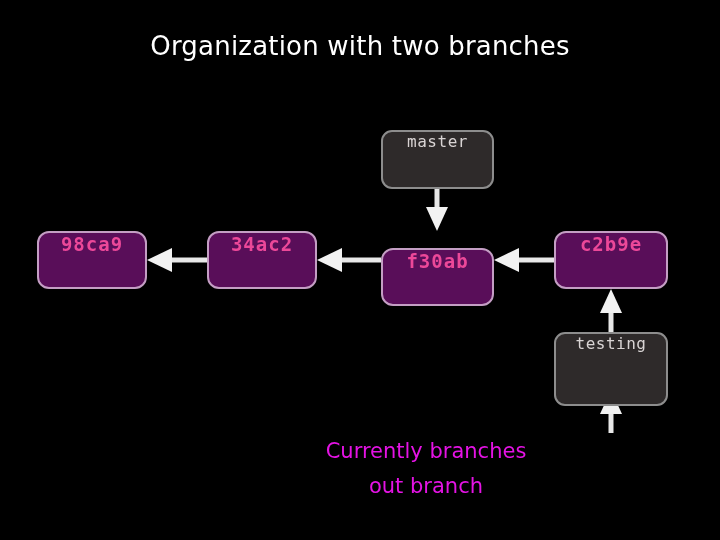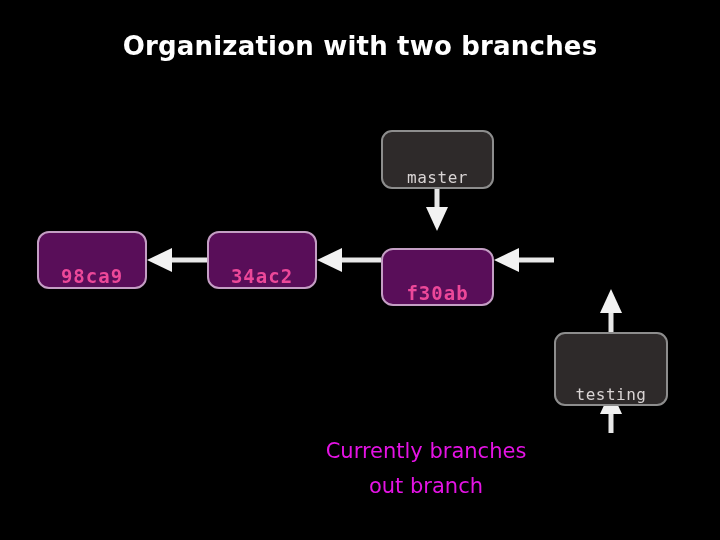--- a/index.html
+++ b/index.html
@@ -31,7 +31,7 @@
     color: #ffffff;
     font-family: "DejaVu Sans", sans-serif;
     font-size: 26px;
-    font-weight: 700;
+    font-weight: 400;
     letter-spacing: 0.2px;
     line-height: 32px;
     white-space: nowrap;

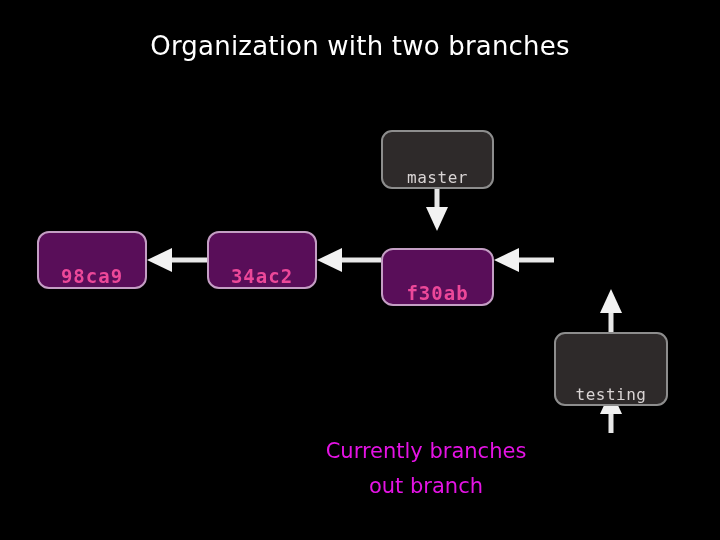--- a/index.html
+++ b/index.html
@@ -41,7 +41,7 @@
     position: absolute;
     box-sizing: border-box;
     display: flex;
-    align-items: flex-end;
+    align-items: flex-start;
     justify-content: center;
     text-align: center;
   }

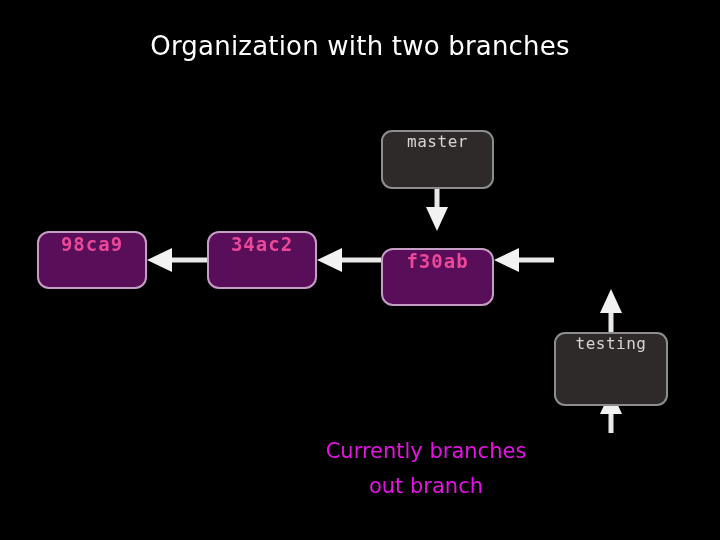--- a/index.html
+++ b/index.html
@@ -166,6 +166,9 @@
     <span>f30ab</span>
   </div>
 
+  <div class="node commit" id="node-c2b9e">
+    <span>c2b9e</span>
+  </div>
 
   <div class="node branch" id="node-testing">
     <span>testing</span>

